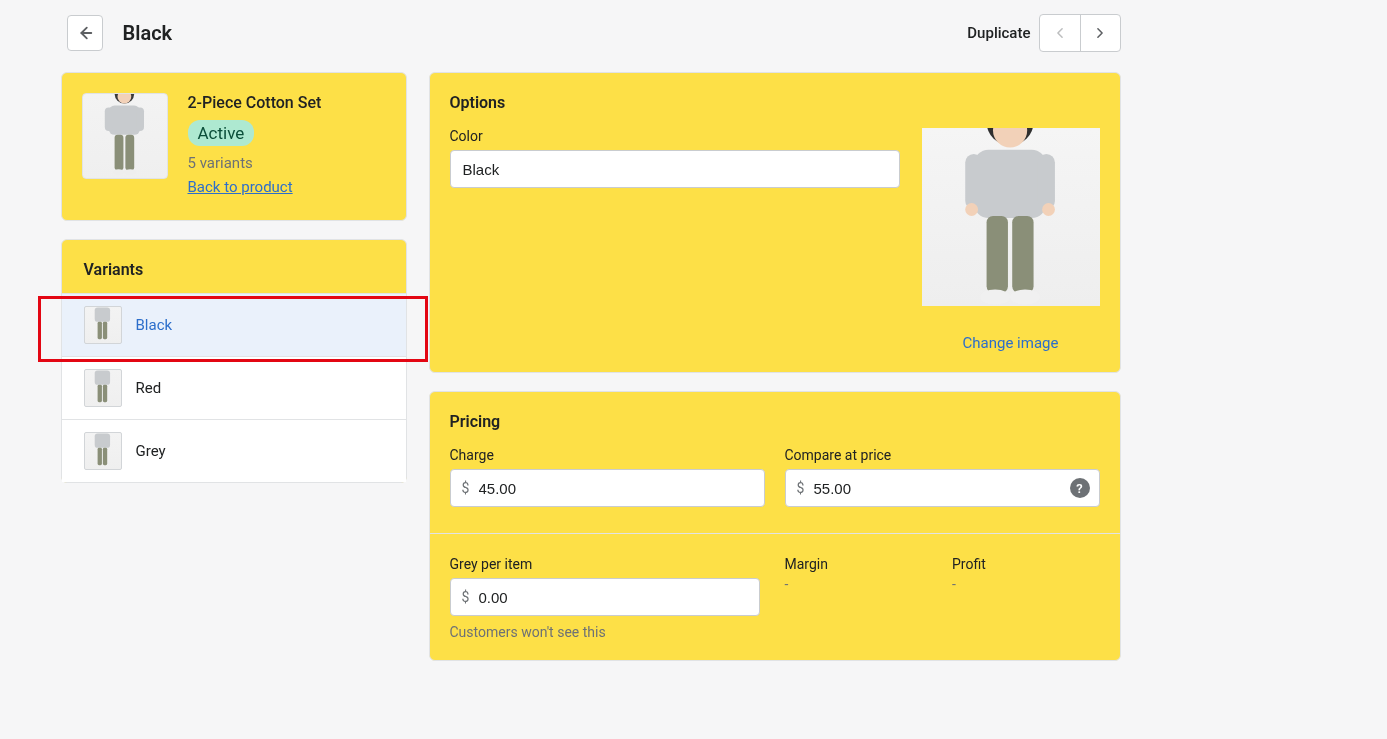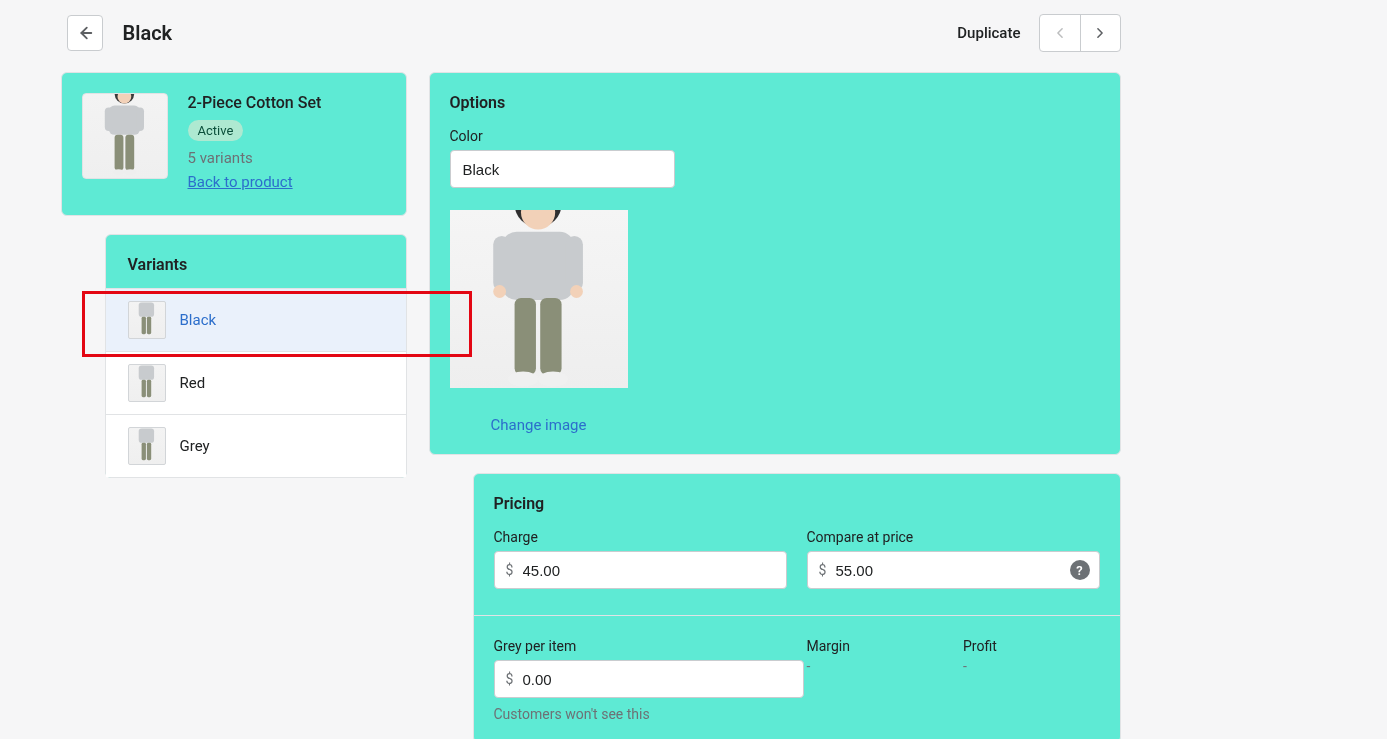--- a/index.html
+++ b/index.html
@@ -47,7 +47,7 @@
   .header-right {
     display: flex;
     align-items: center;
-    gap: 18px;
+    gap: 8px;
   }
   .dup-btn {
     font-size: 15px;

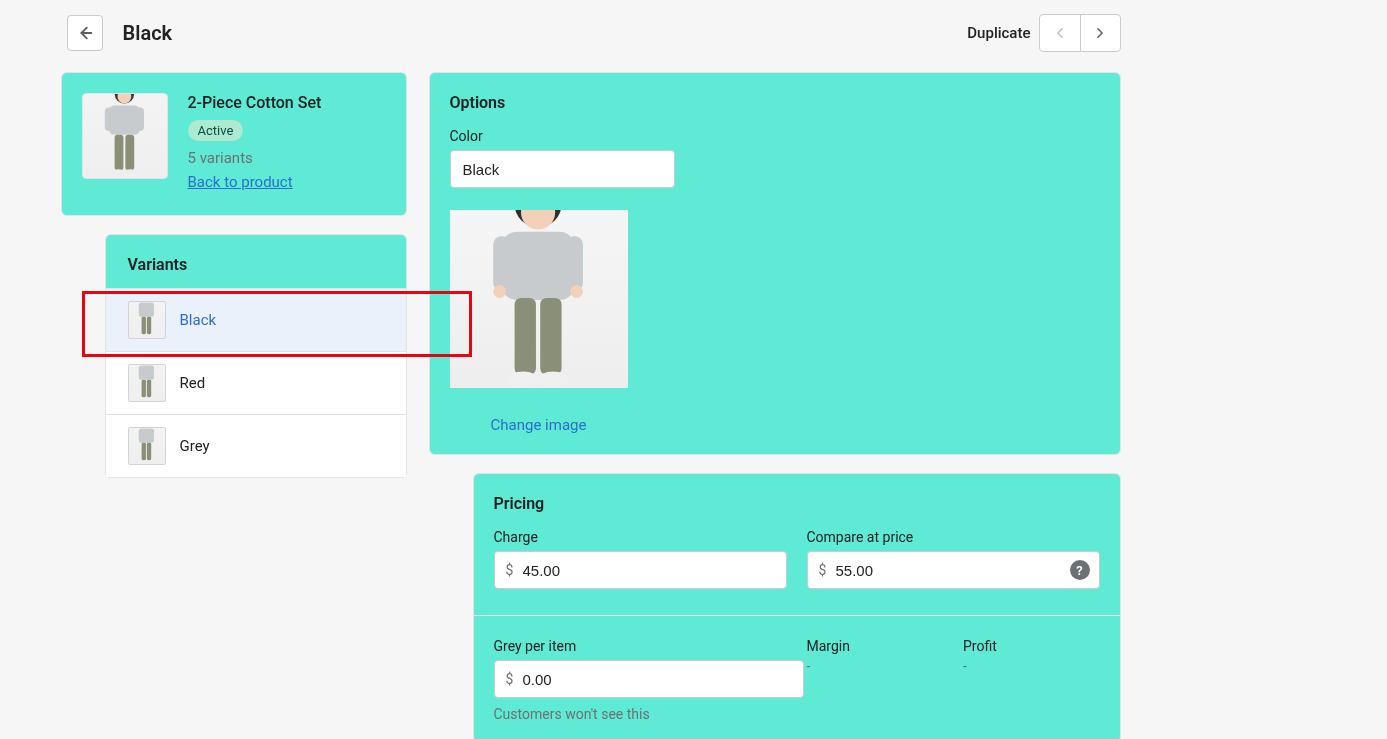--- a/index.html
+++ b/index.html
@@ -81,7 +81,7 @@
   .col-right { flex: 1; }
 
   .card {
-    background: #5eead4;
+    background: #fde047;
     border: 1px solid #e1e3e5;
     border-radius: 6px;
   }

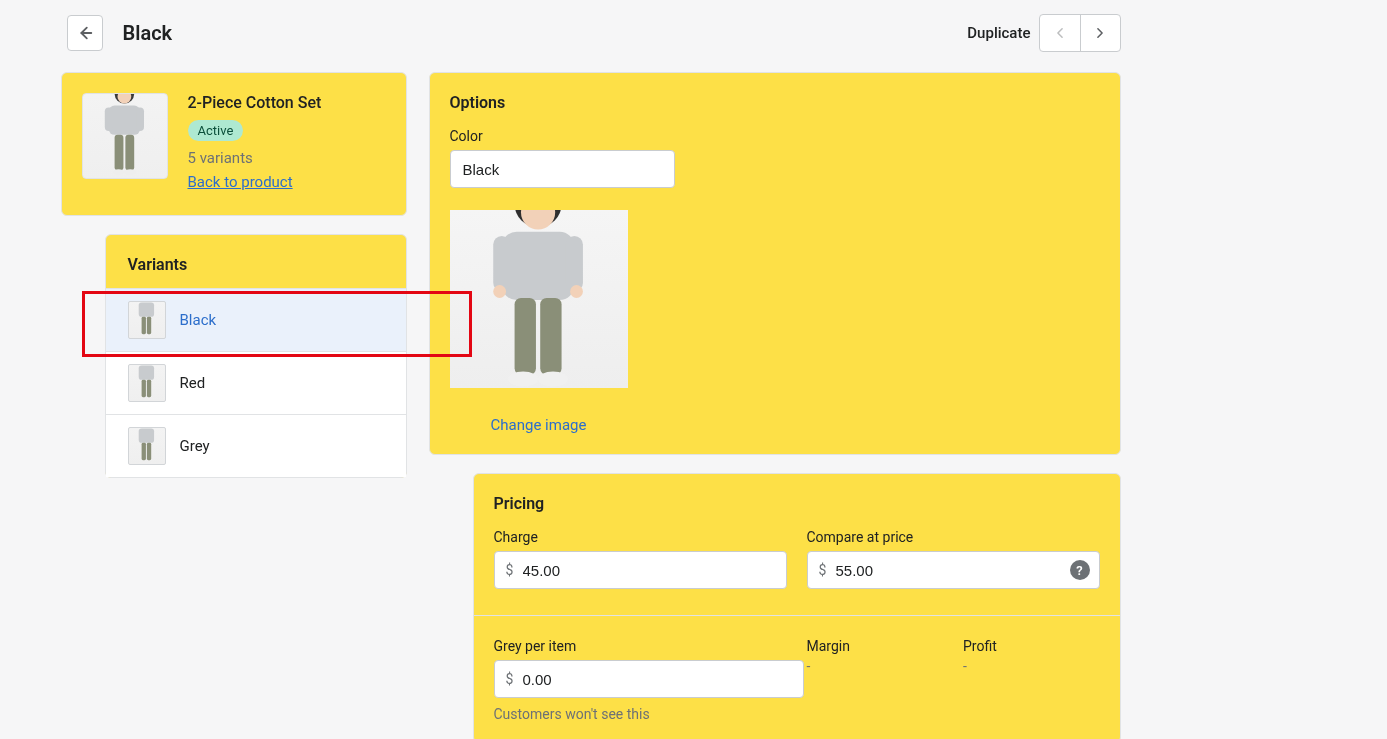--- a/index.html
+++ b/index.html
@@ -109,7 +109,7 @@
     display:inline-block;
     background:#aee9d1;
     color:#0b4f3a;
-    font-size:13px;
+    font-size:17px;
     padding:3px 10px;
     border-radius:12px;
     margin-bottom:8px;

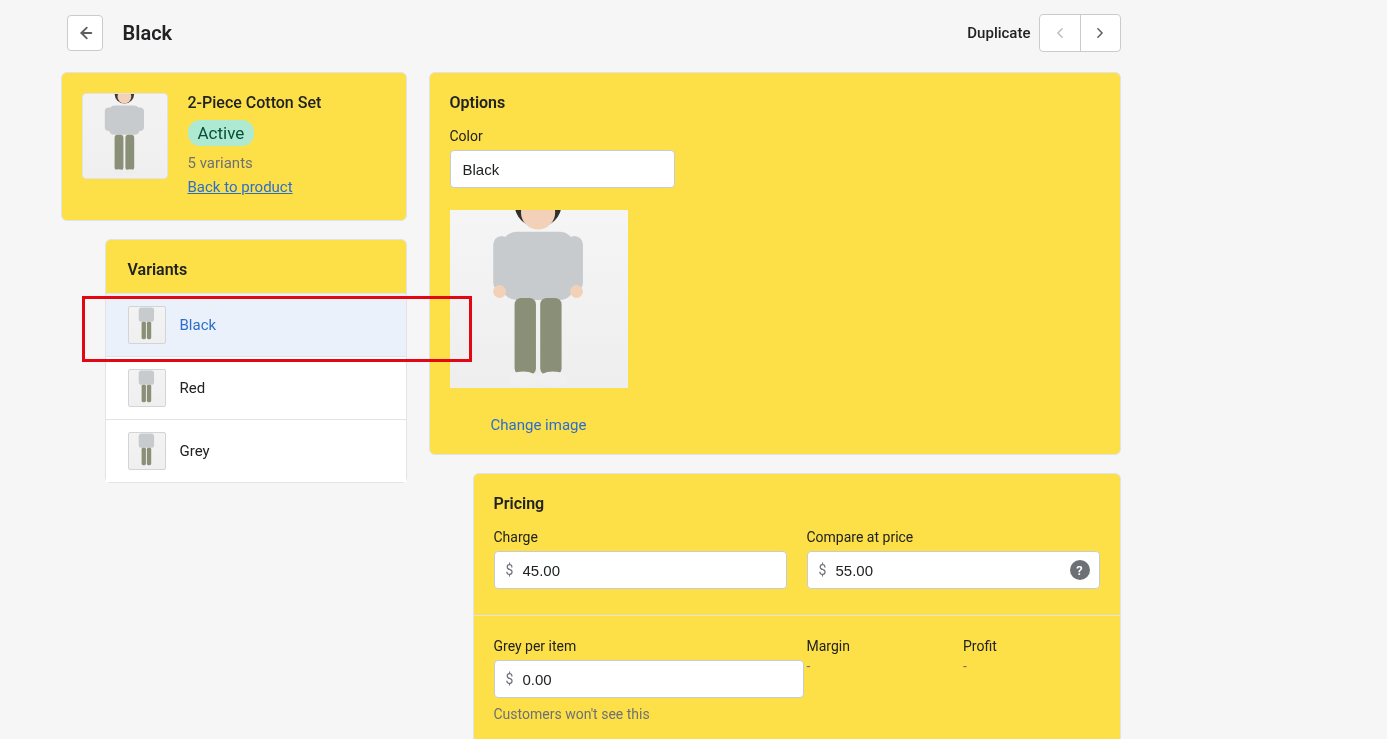--- a/index.html
+++ b/index.html
@@ -162,7 +162,7 @@
     color:#202223;
     background:#fff;
   }
-  .options-row { display:flex; gap:22px; align-items:flex-start;flex-direction:column; }
+  .options-row { display:flex; gap:22px; align-items:flex-start; }
   .options-left { flex:1; }
   .options-image-wrap { width:178px; text-align:center; }
   .big-thumb {

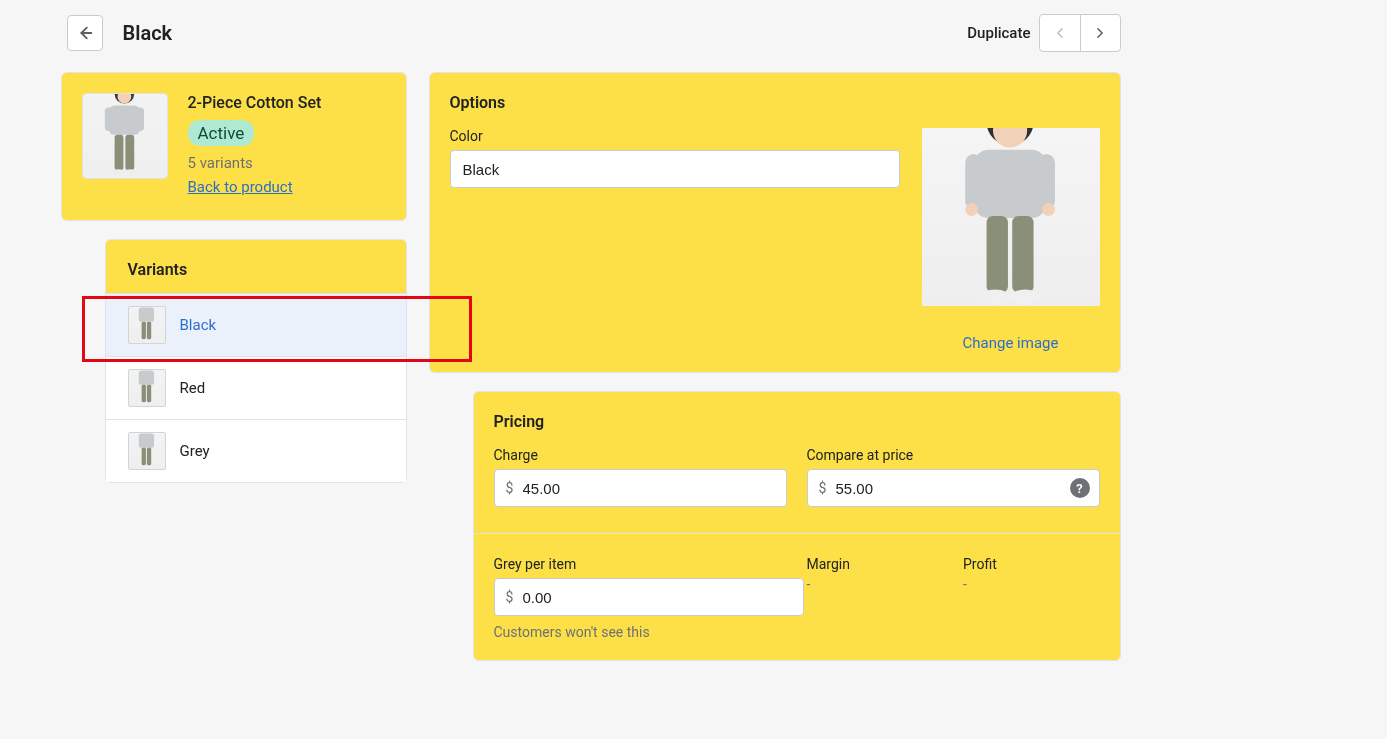--- a/index.html
+++ b/index.html
@@ -85,7 +85,7 @@
     border: 1px solid #e1e3e5;
     border-radius: 6px;
   }
-  .card + .card { margin-top: 18px; margin-left: 44px; }
+  .card + .card { margin-top: 18px; }
   .card-pad { padding: 20px; }
 
   

